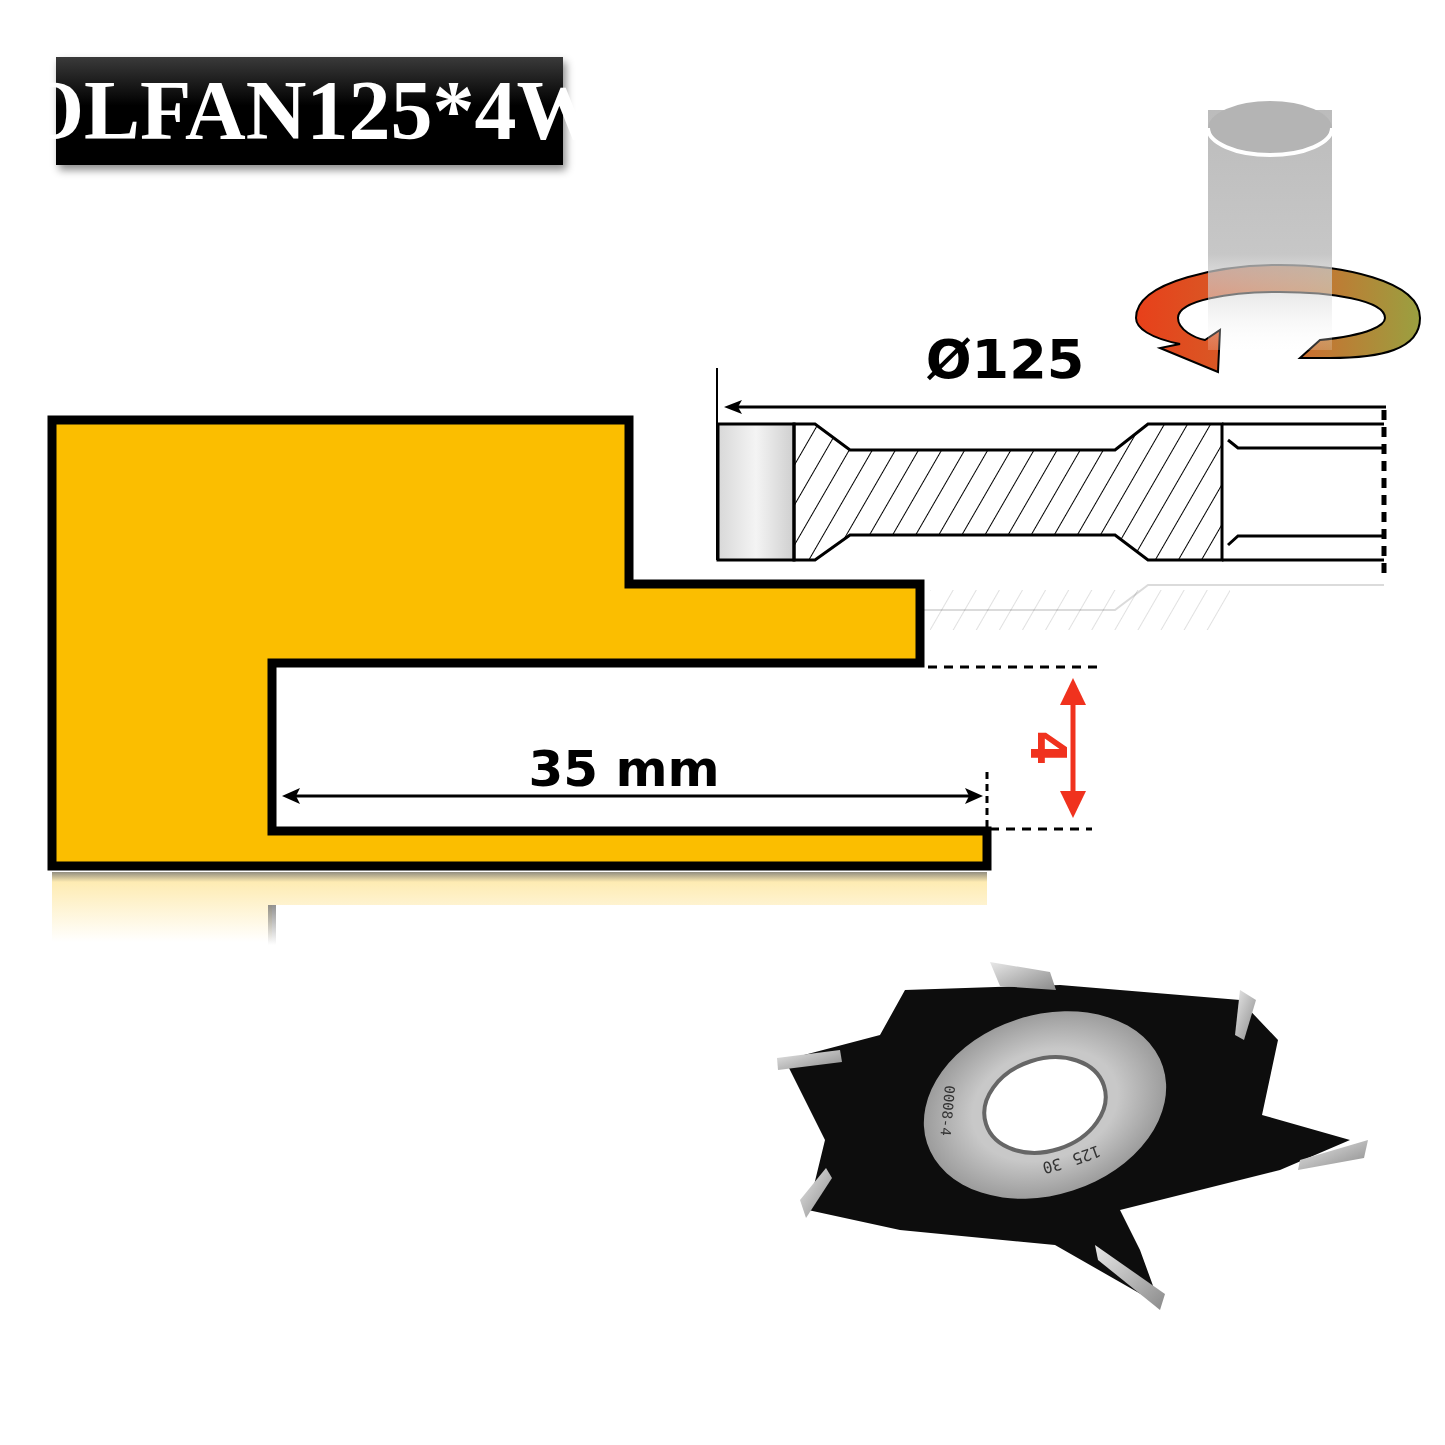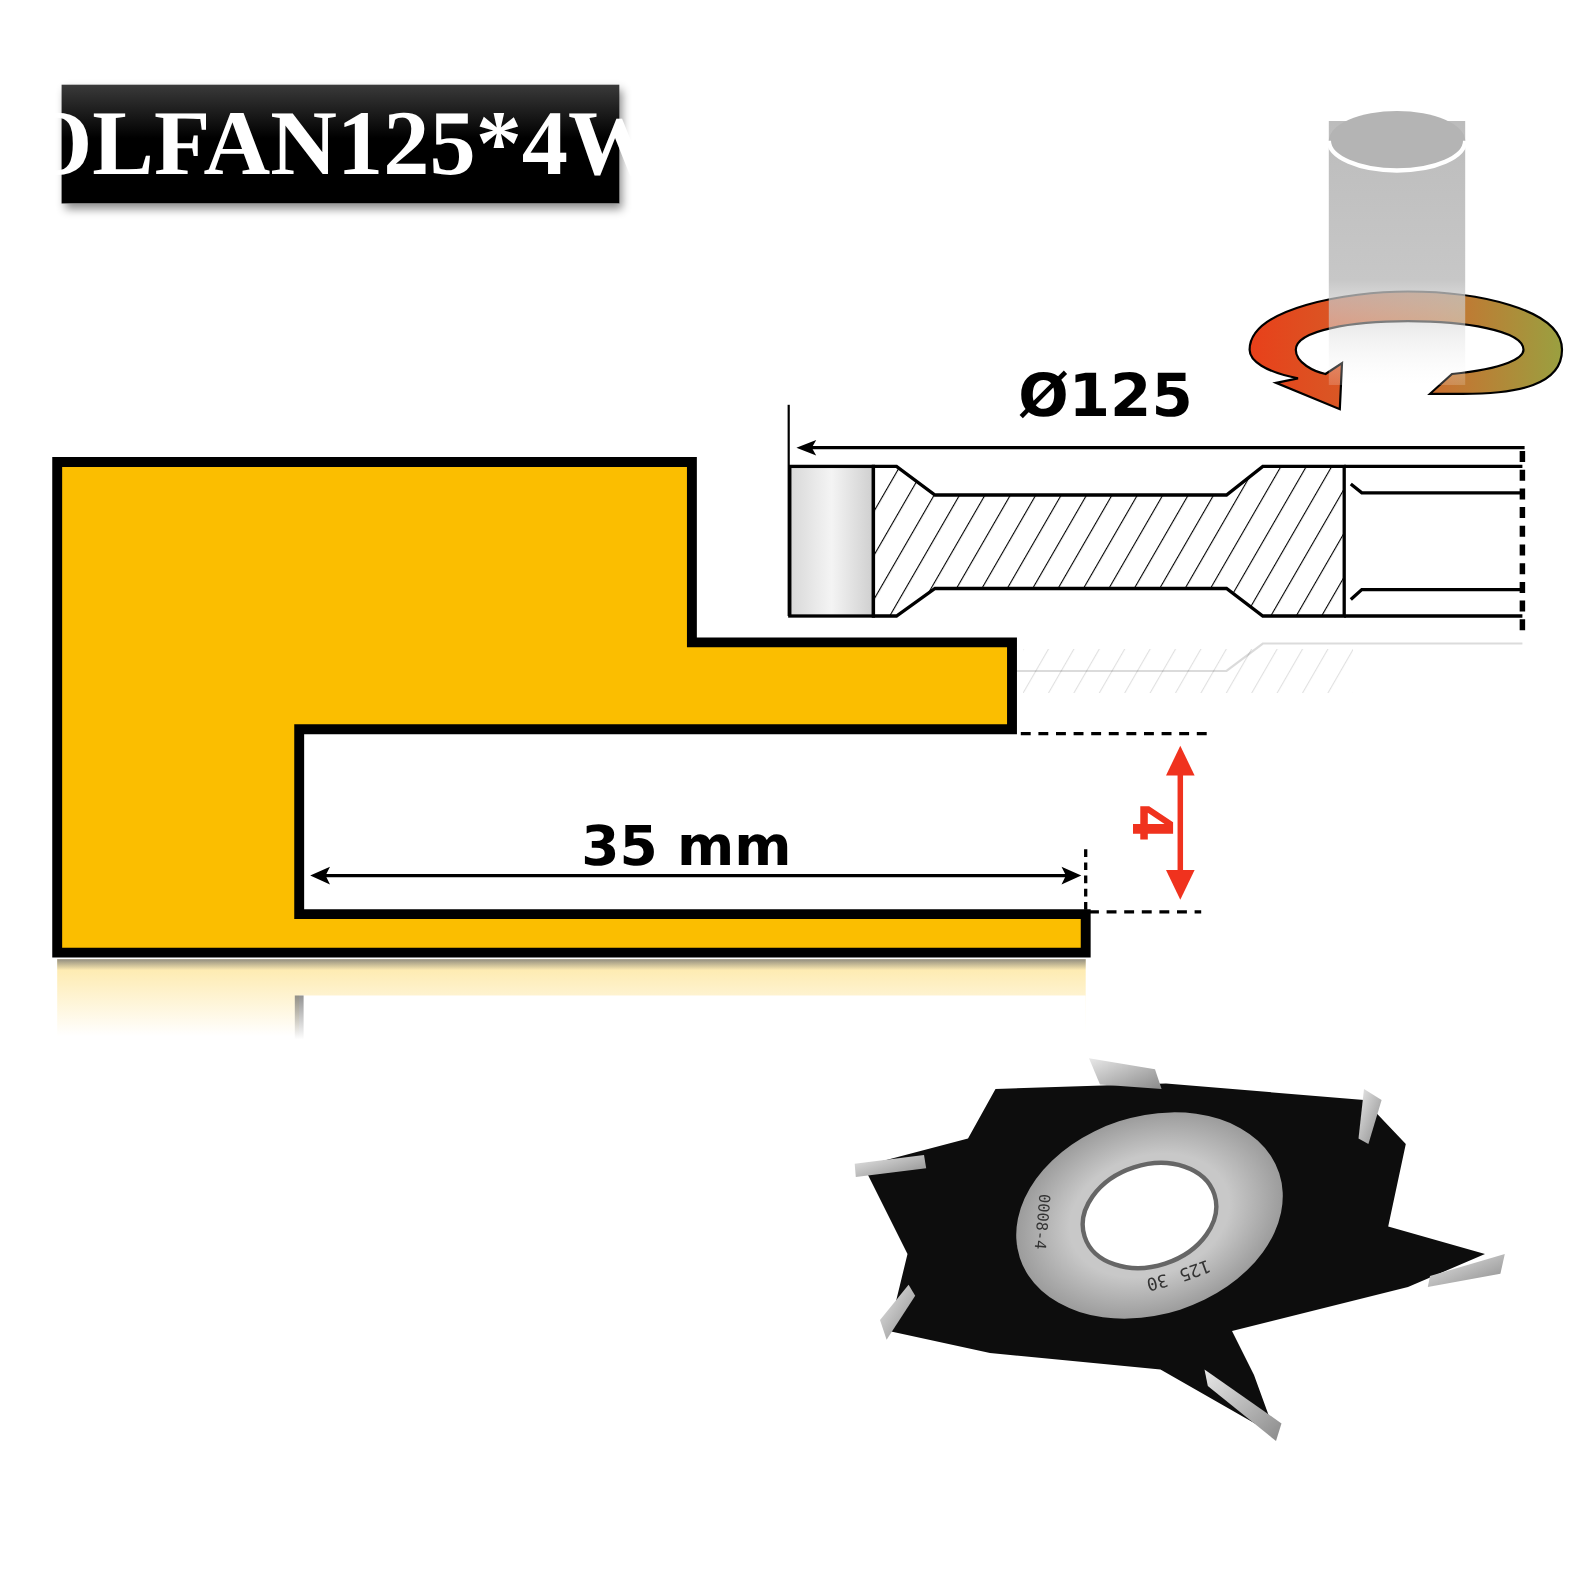--- a/index.html
+++ b/index.html
@@ -8,7 +8,7 @@
     position: absolute; left: 56px; top: 57px; width: 507px; height: 108px;
     background: linear-gradient(#3a3a3a 0%, #000 45%, #000 100%);
     box-shadow: 3px 5px 8px rgba(0,0,0,0.45);
-    display: flex; align-items: center; justify-content: center; margin-top: 20px;
+    display: flex; align-items: center; justify-content: center;
   }
   .title-text {
     color: #fff; font-family: "Liberation Serif", "DejaVu Serif", serif;

